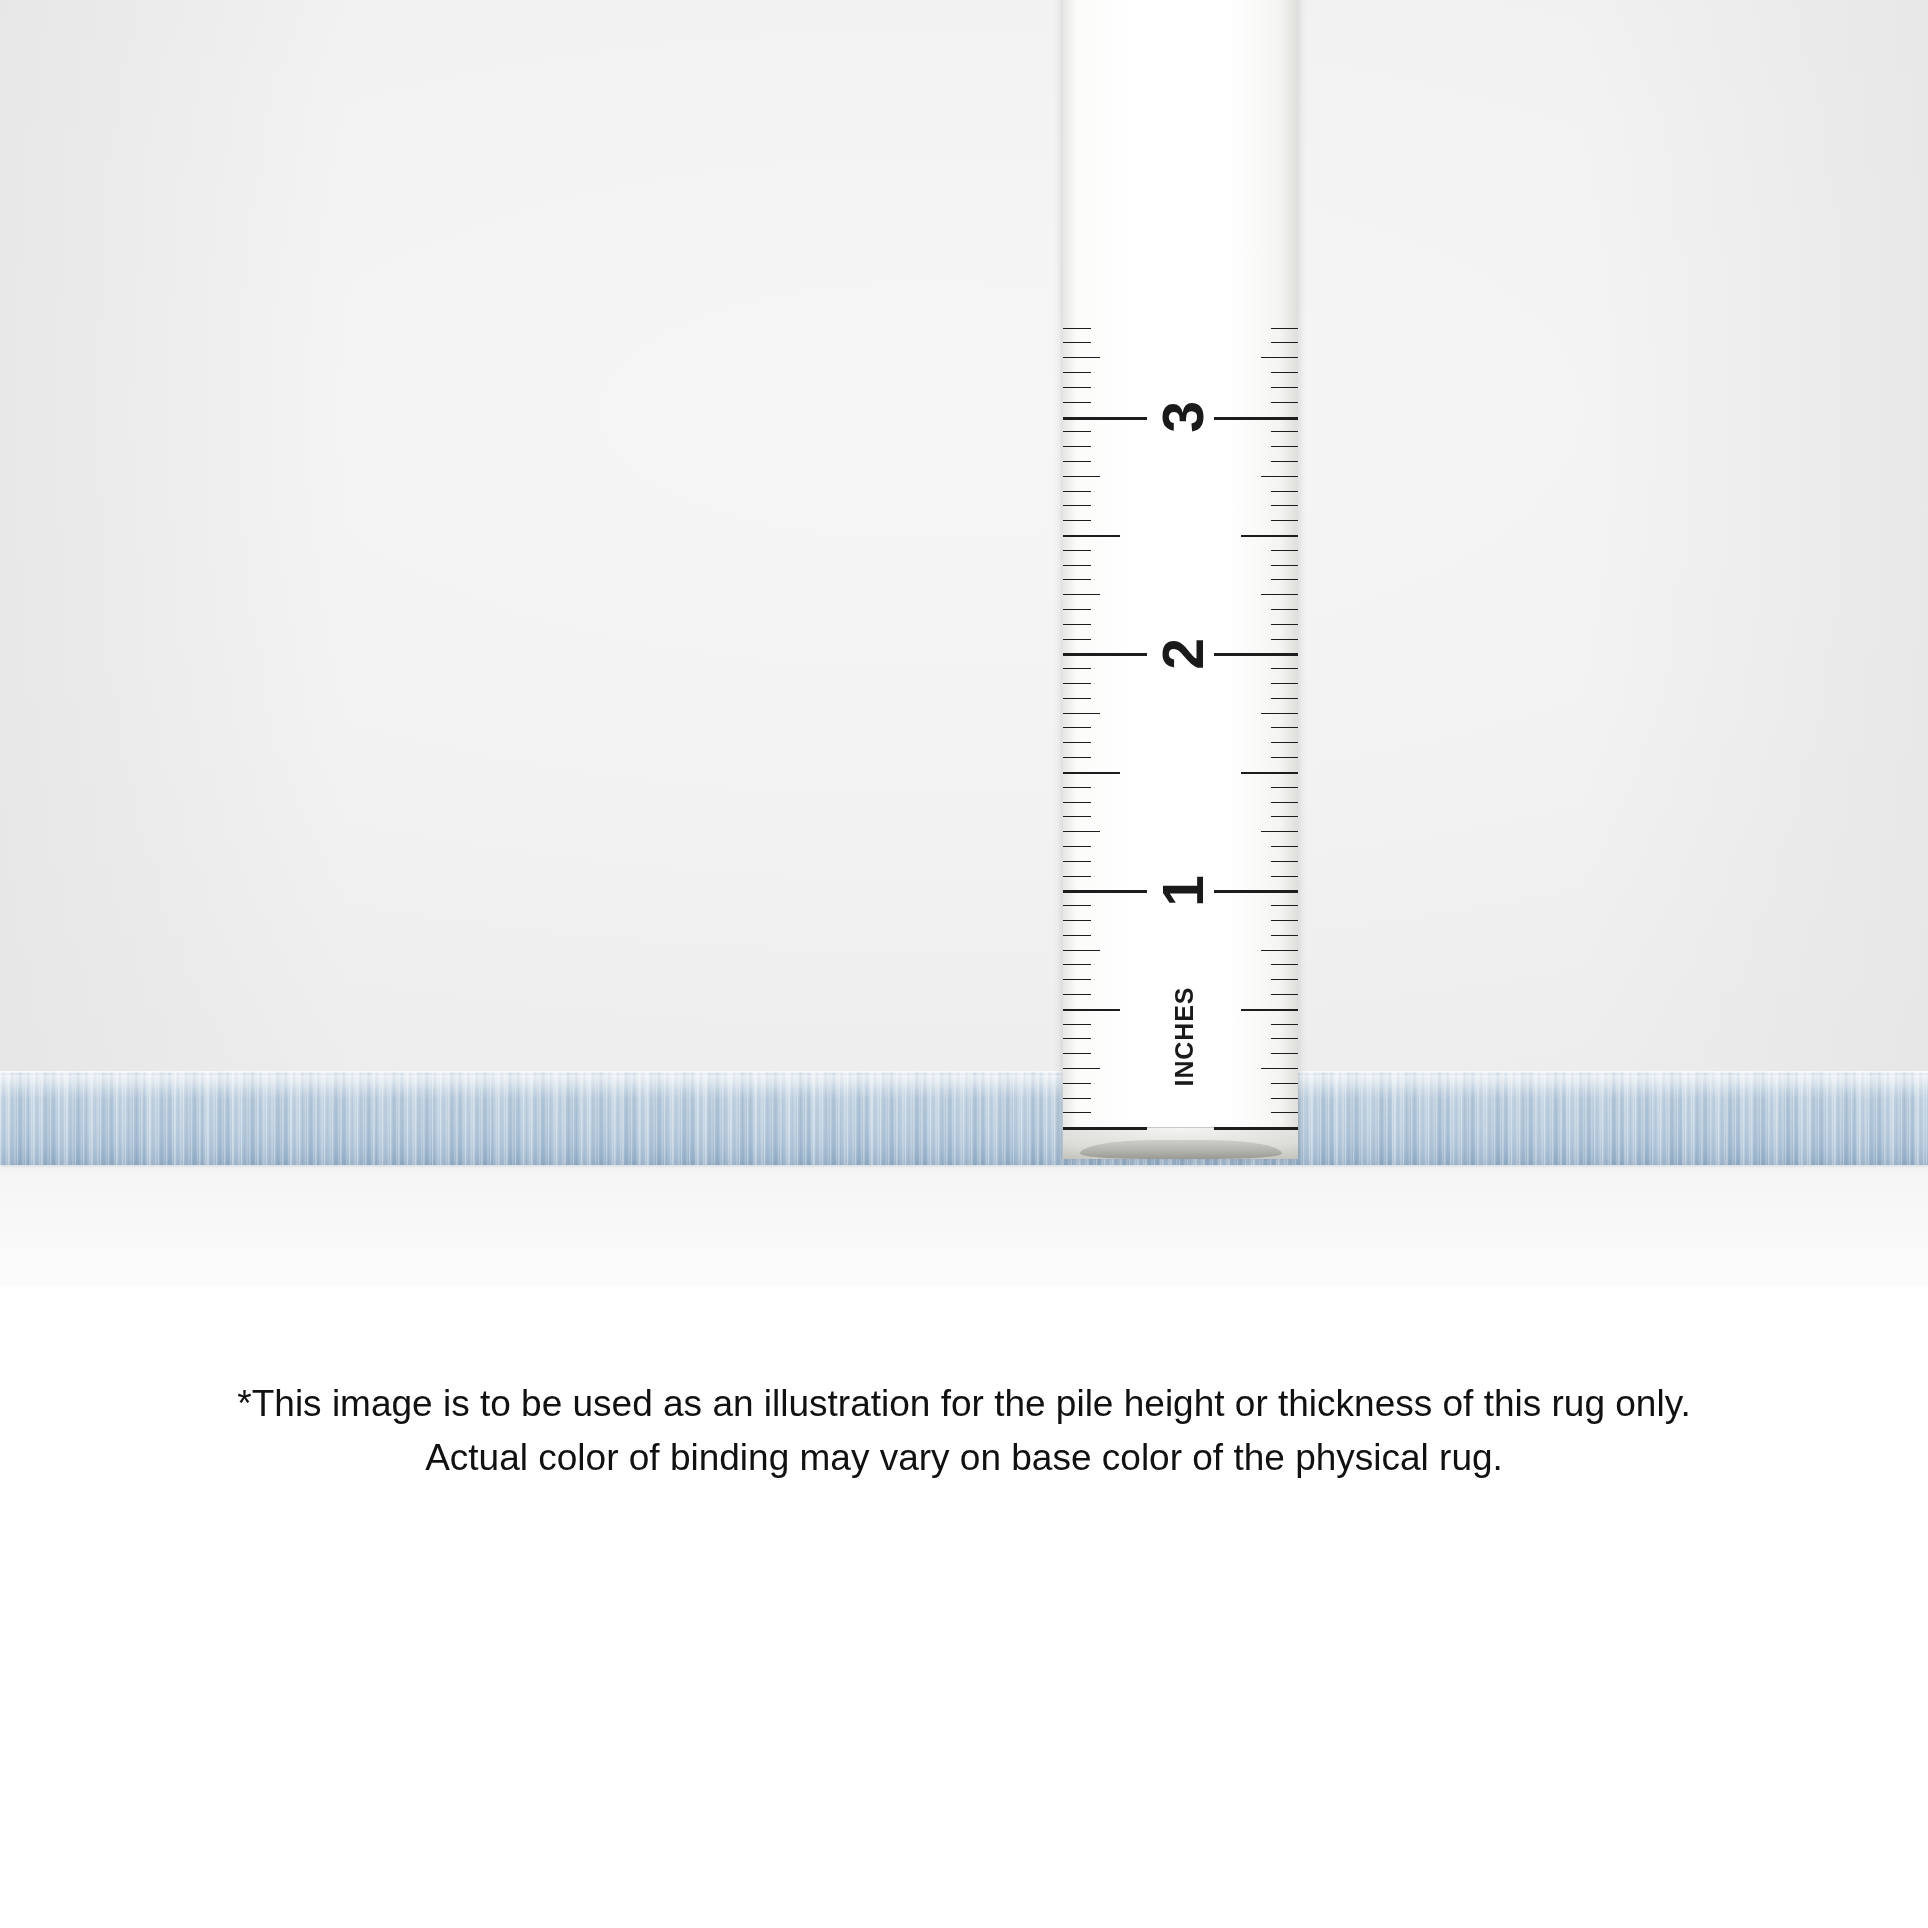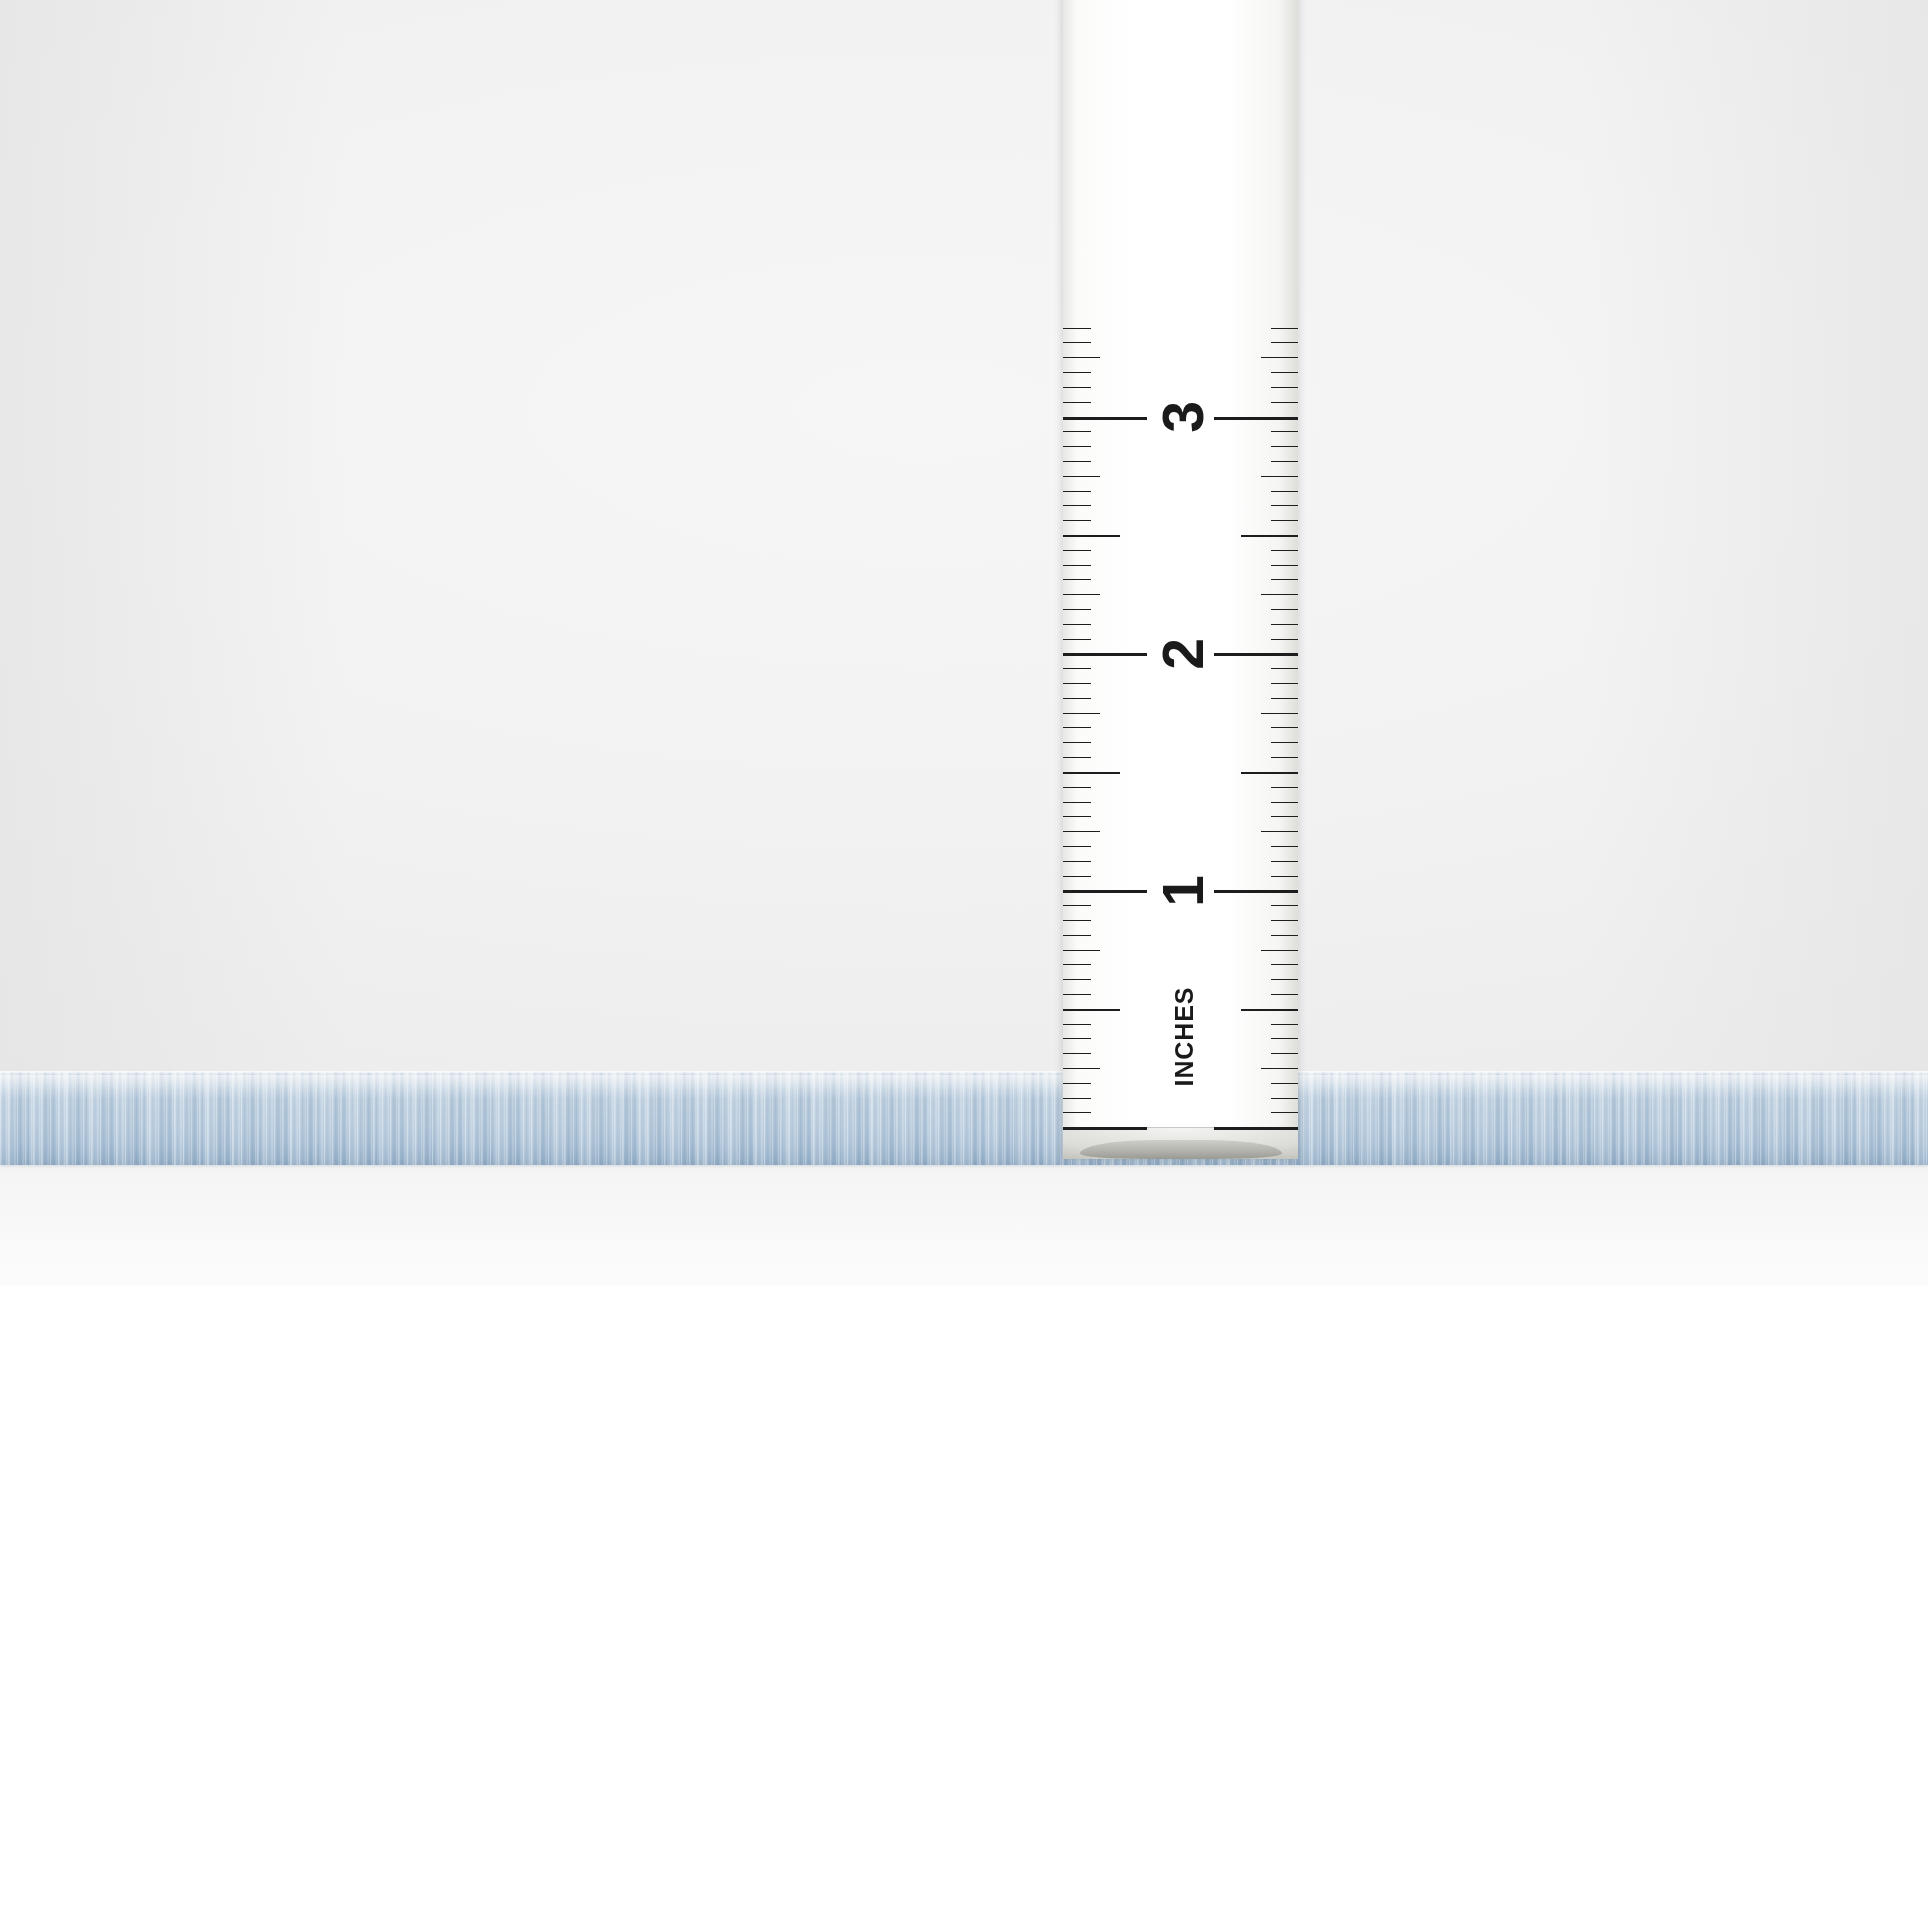--- a/index.html
+++ b/index.html
@@ -362,6 +362,7 @@
   </div>
 
   <div class="caption">
+    <span class="line">*This image is to be used as an illustration for the pile height or thickness of this rug only.</span>
   </div>
 
 </div>

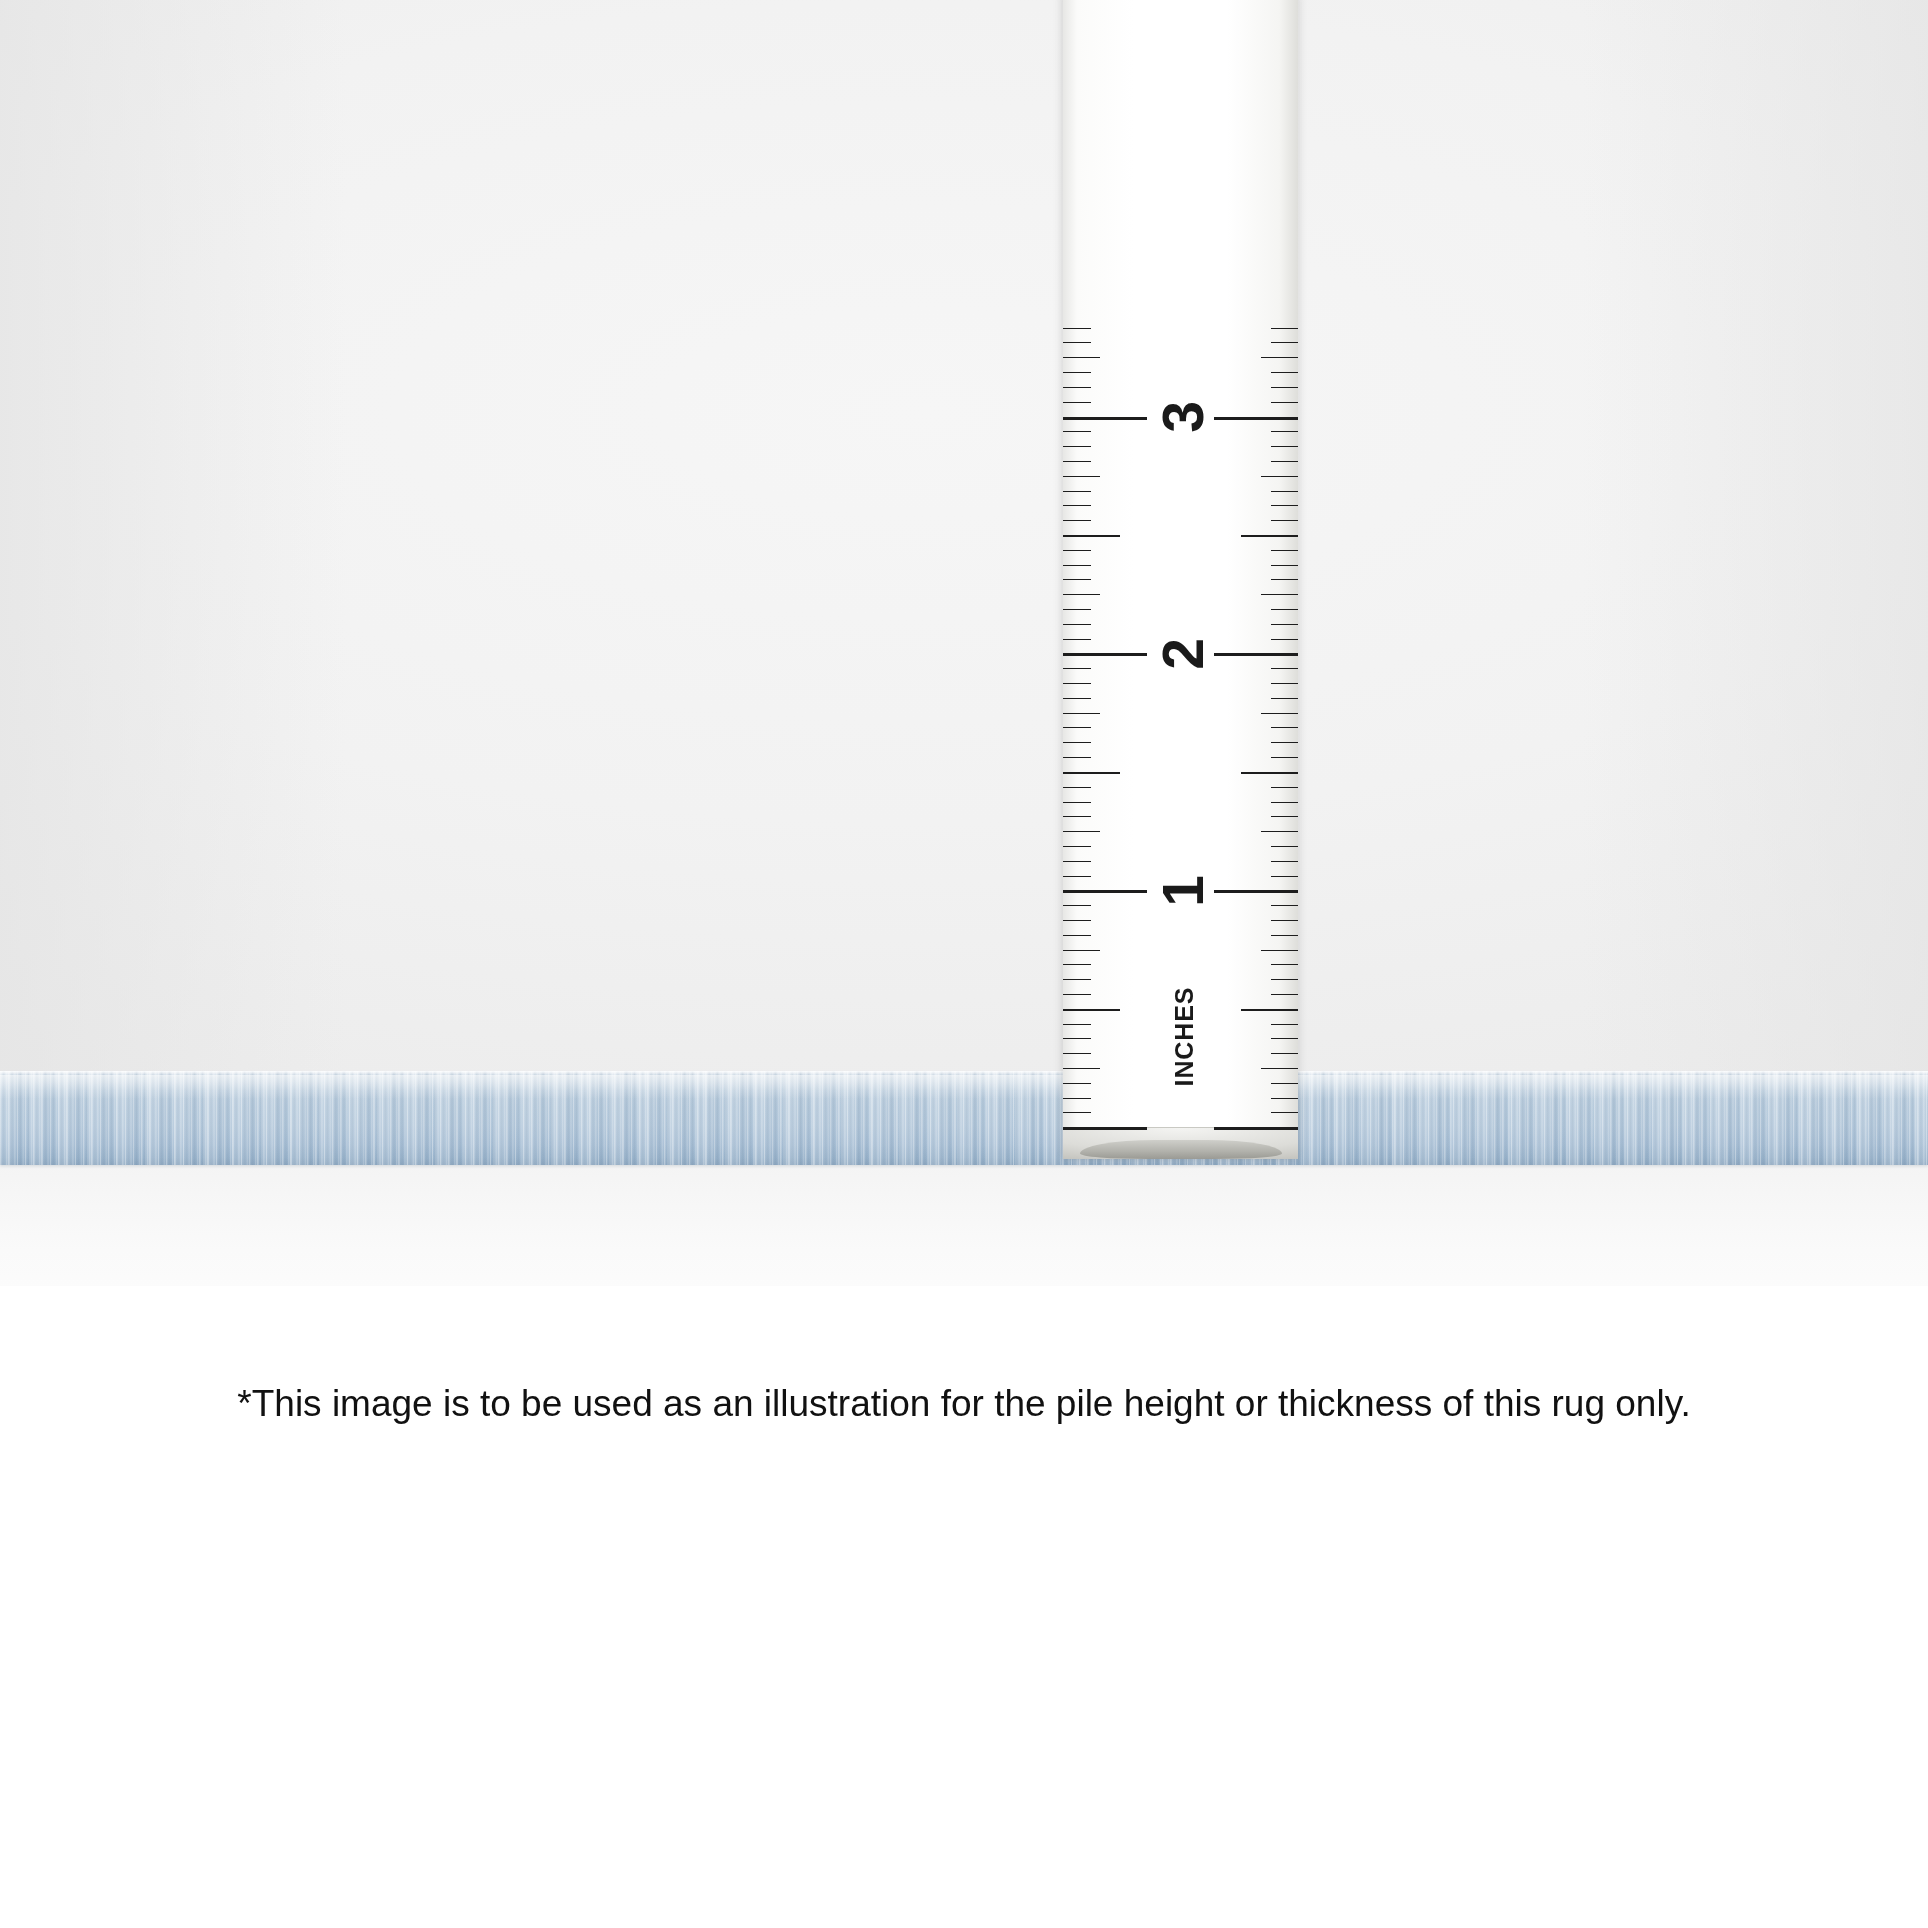--- a/index.html
+++ b/index.html
@@ -363,6 +363,7 @@
 
   <div class="caption">
     <span class="line">*This image is to be used as an illustration for the pile height or thickness of this rug only.</span>
+    <span class="line">Actual color of binding may vary on base color of the physical rug.</span>
   </div>
 
 </div>

